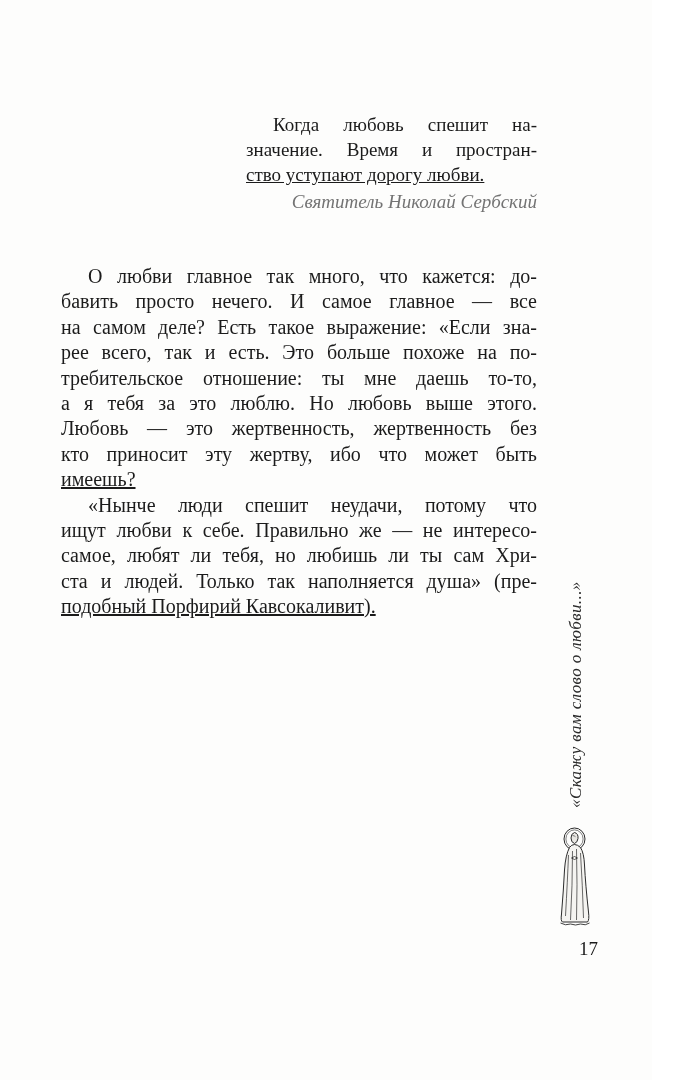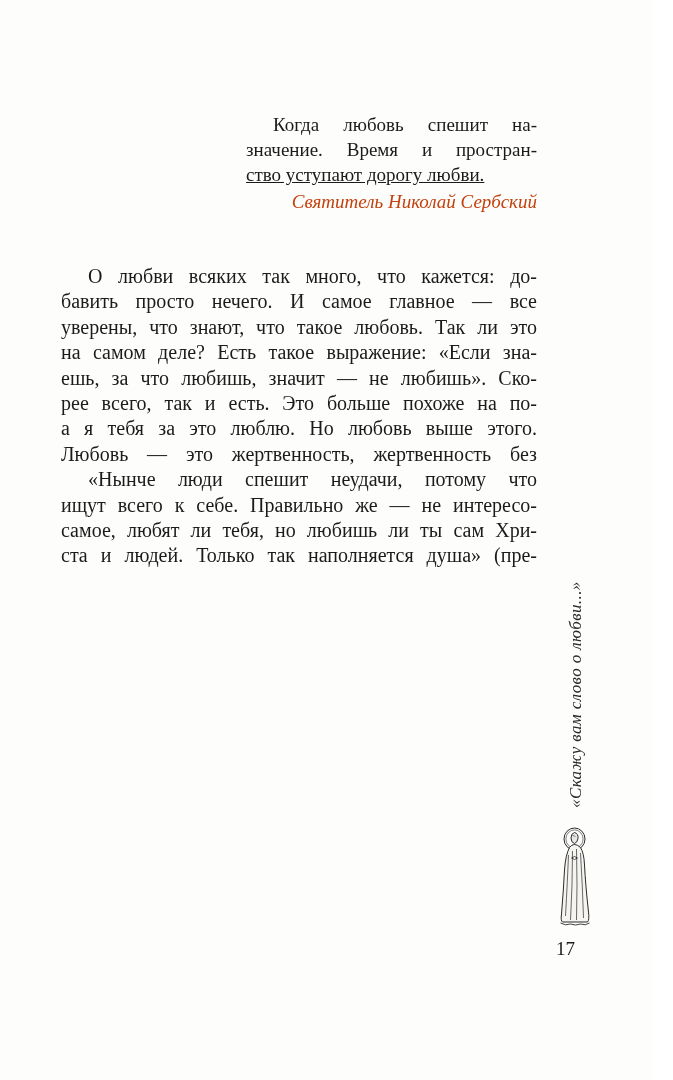--- a/index.html
+++ b/index.html
@@ -30,7 +30,7 @@
     font-size: 19px;
     line-height: 25px;
     margin-top: 2px;
-    color: #c2410c;
+    color: #737373;
   }
   
   .body-text {

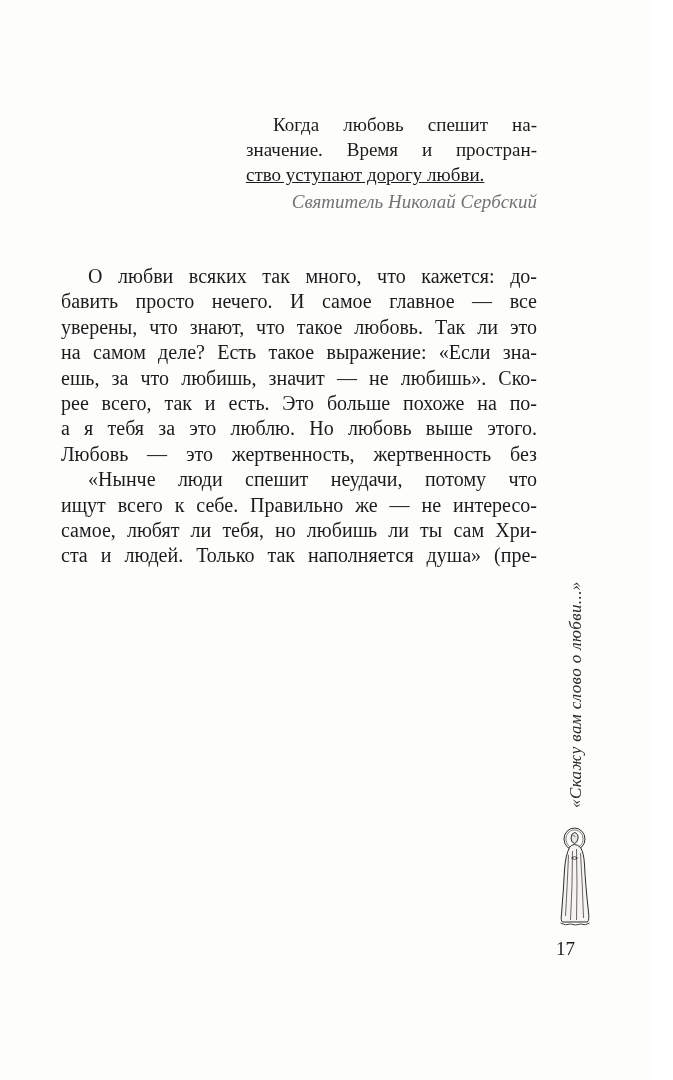--- a/index.html
+++ b/index.html
@@ -90,7 +90,7 @@
 
   <div class="body-text">
     <div class="paragraph">
-        <div class="line line-first">О любви всяких так много, что кажется: до-</div>
+        <div class="line line-first">О любви главное так много, что кажется: до-</div>
         <div class="line">бавить просто нечего. И самое главное — все</div>
         <div class="line">уверены, что знают, что такое любовь. Так ли это</div>
         <div class="line">на самом деле? Есть такое выражение: «Если зна-</div>

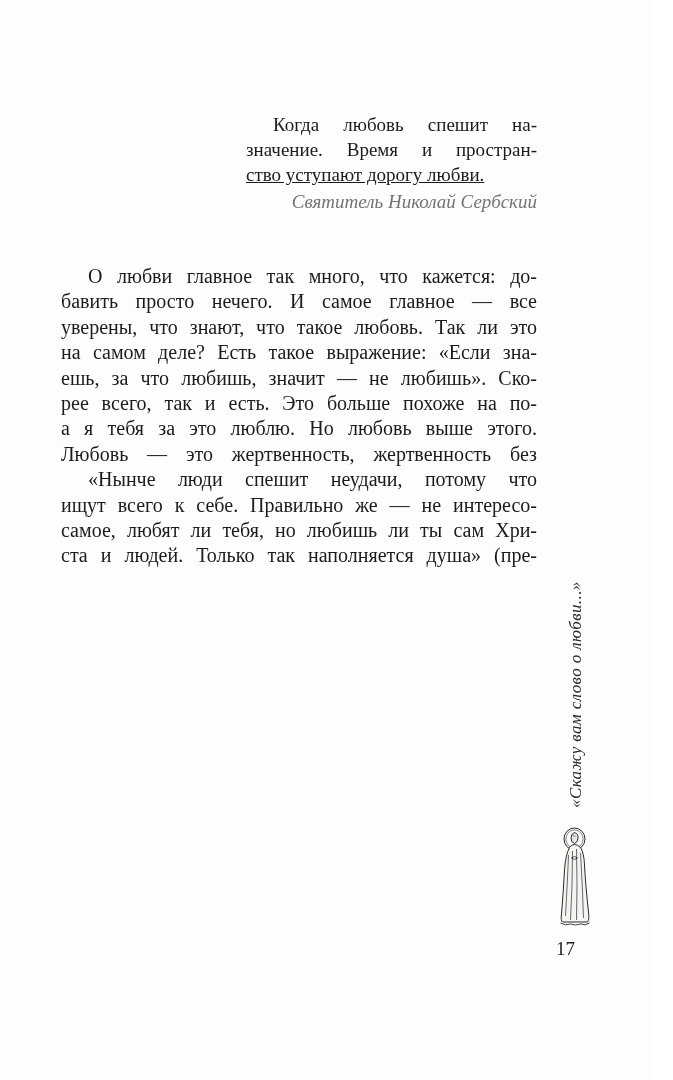--- a/index.html
+++ b/index.html
@@ -92,7 +92,6 @@
     <div class="paragraph">
         <div class="line line-first">О любви главное так много, что кажется: до-</div>
         <div class="line">бавить просто нечего. И самое главное — все</div>
-        <div class="line">уверены, что знают, что такое любовь. Так ли это</div>
         <div class="line">на самом деле? Есть такое выражение: «Если зна-</div>
         <div class="line">ешь, за что любишь, значит — не любишь». Ско-</div>
         <div class="line">рее всего, так и есть. Это больше похоже на по-</div>

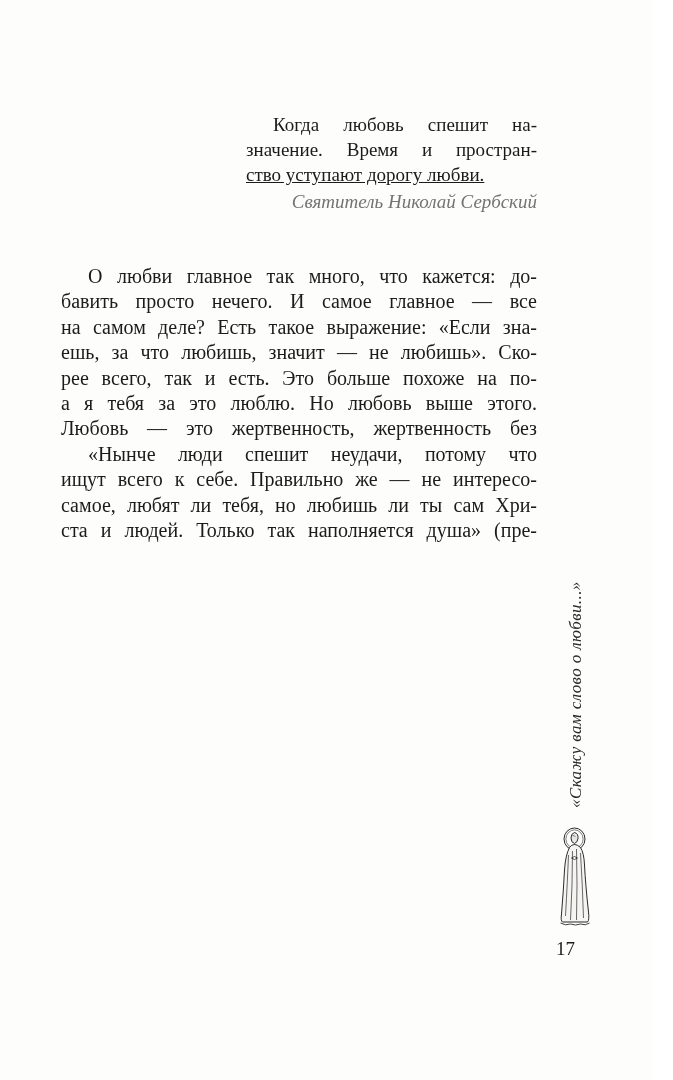--- a/index.html
+++ b/index.html
@@ -93,7 +93,6 @@
         <div class="line line-first">О любви главное так много, что кажется: до-</div>
         <div class="line">бавить просто нечего. И самое главное — все</div>
         <div class="line">на самом деле? Есть такое выражение: «Если зна-</div>
-        <div class="line">ешь, за что любишь, значит — не любишь». Ско-</div>
         <div class="line">рее всего, так и есть. Это больше похоже на по-</div>
         <div class="line">а я тебя за это люблю. Но любовь выше этого.</div>
         <div class="line">Любовь — это жертвенность, жертвенность без</div>

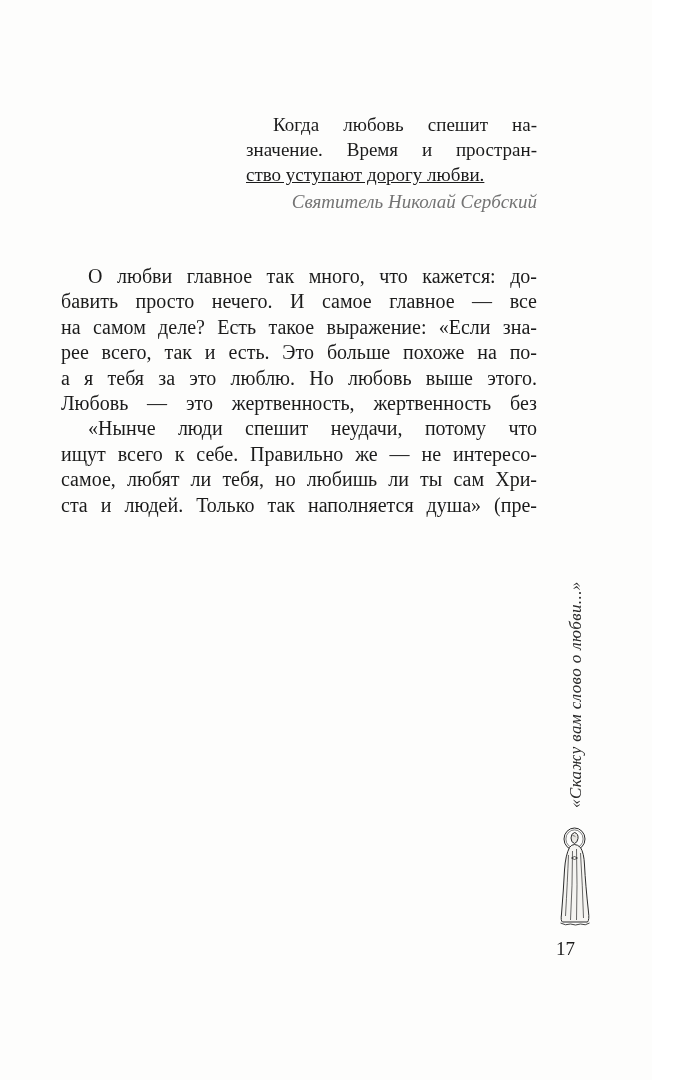--- a/index.html
+++ b/index.html
@@ -94,6 +94,7 @@
         <div class="line">бавить просто нечего. И самое главное — все</div>
         <div class="line">на самом деле? Есть такое выражение: «Если зна-</div>
         <div class="line">рее всего, так и есть. Это больше похоже на по-</div>
+        <div class="line">требительское отношение: ты мне даешь то-то,</div>
         <div class="line">а я тебя за это люблю. Но любовь выше этого.</div>
         <div class="line">Любовь — это жертвенность, жертвенность без</div>
       </div>

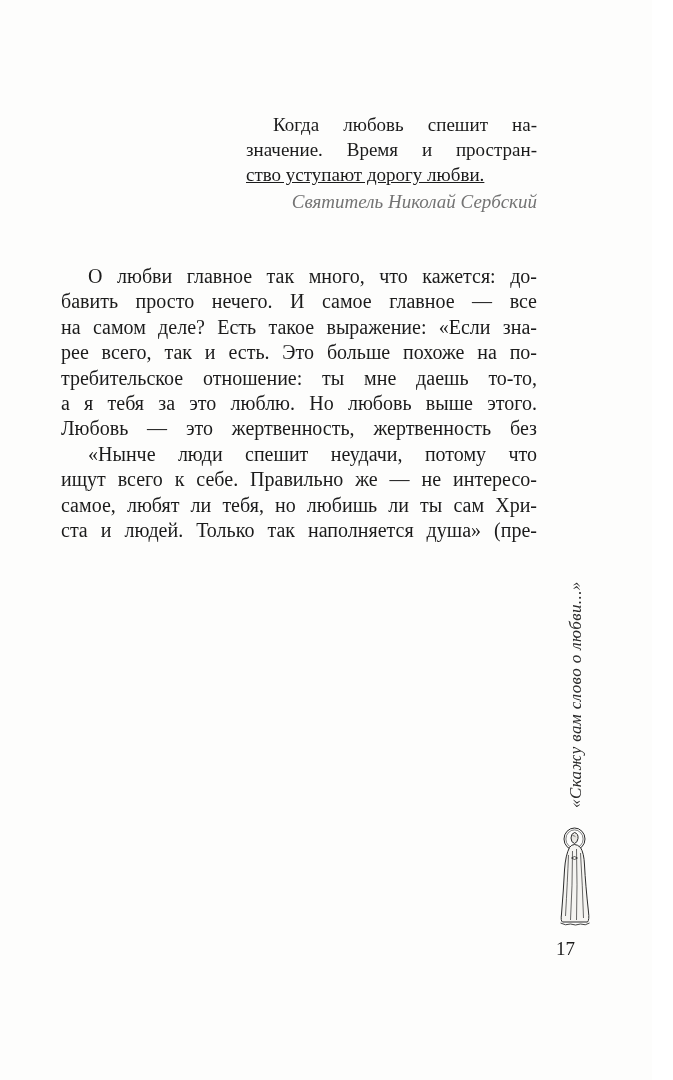--- a/index.html
+++ b/index.html
@@ -97,6 +97,7 @@
         <div class="line">требительское отношение: ты мне даешь то-то,</div>
         <div class="line">а я тебя за это люблю. Но любовь выше этого.</div>
         <div class="line">Любовь — это жертвенность, жертвенность без</div>
+        <div class="line">кто приносит эту жертву, ибо что может быть</div>
       </div>
     <div class="paragraph">
         <div class="line line-first">«Нынче люди спешит неудачи, потому что</div>

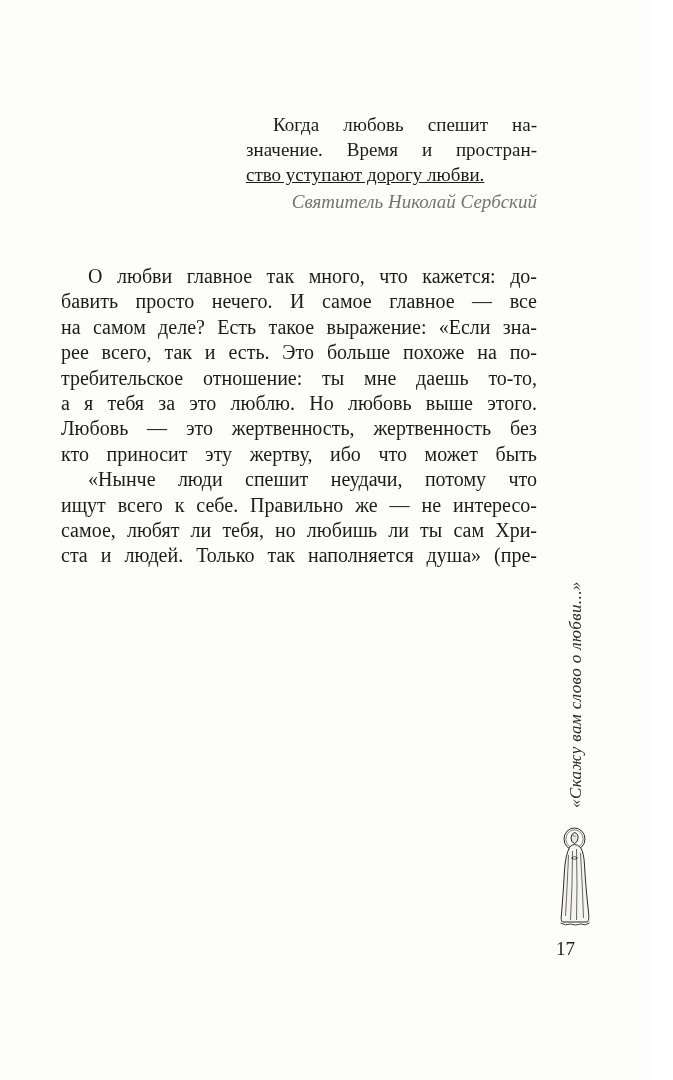--- a/index.html
+++ b/index.html
@@ -98,6 +98,7 @@
         <div class="line">а я тебя за это люблю. Но любовь выше этого.</div>
         <div class="line">Любовь — это жертвенность, жертвенность без</div>
         <div class="line">кто приносит эту жертву, ибо что может быть</div>
+        <div class="line line-last">имеешь?</div>
       </div>
     <div class="paragraph">
         <div class="line line-first">«Нынче люди спешит неудачи, потому что</div>

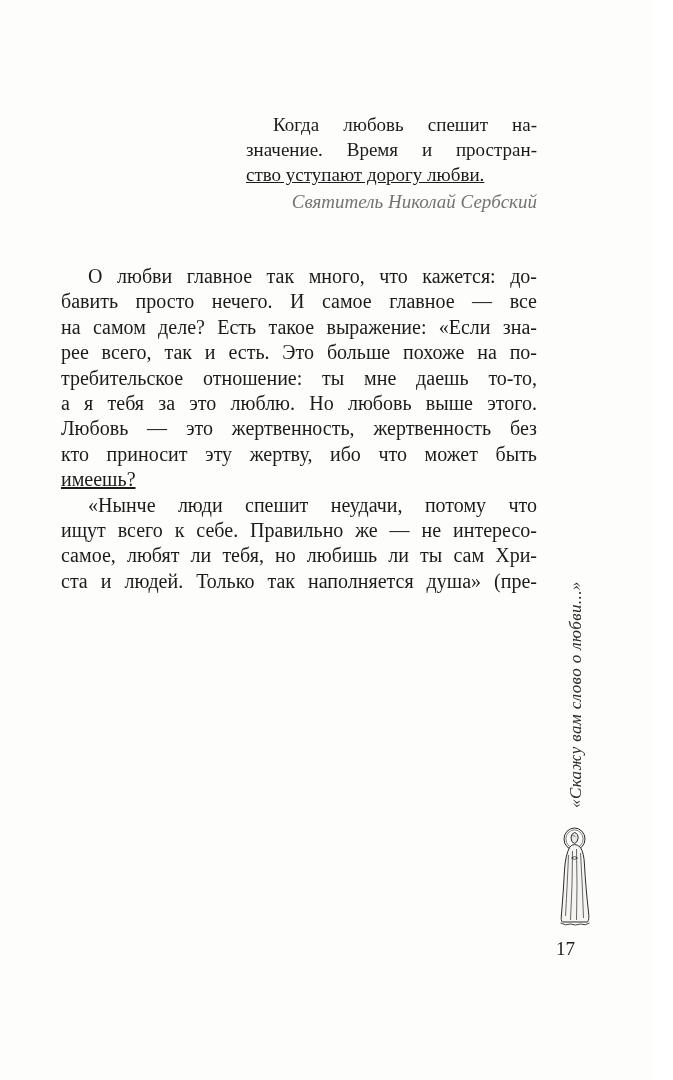--- a/index.html
+++ b/index.html
@@ -102,7 +102,7 @@
       </div>
     <div class="paragraph">
         <div class="line line-first">«Нынче люди спешит неудачи, потому что</div>
-        <div class="line">ищут всего к себе. Правильно же — не интересо-</div>
+        <div class="line">ищут любви к себе. Правильно же — не интересо-</div>
         <div class="line">самое, любят ли тебя, но любишь ли ты сам Хри-</div>
         <div class="line">ста и людей. Только так наполняется душа» (пре-</div>
       </div>

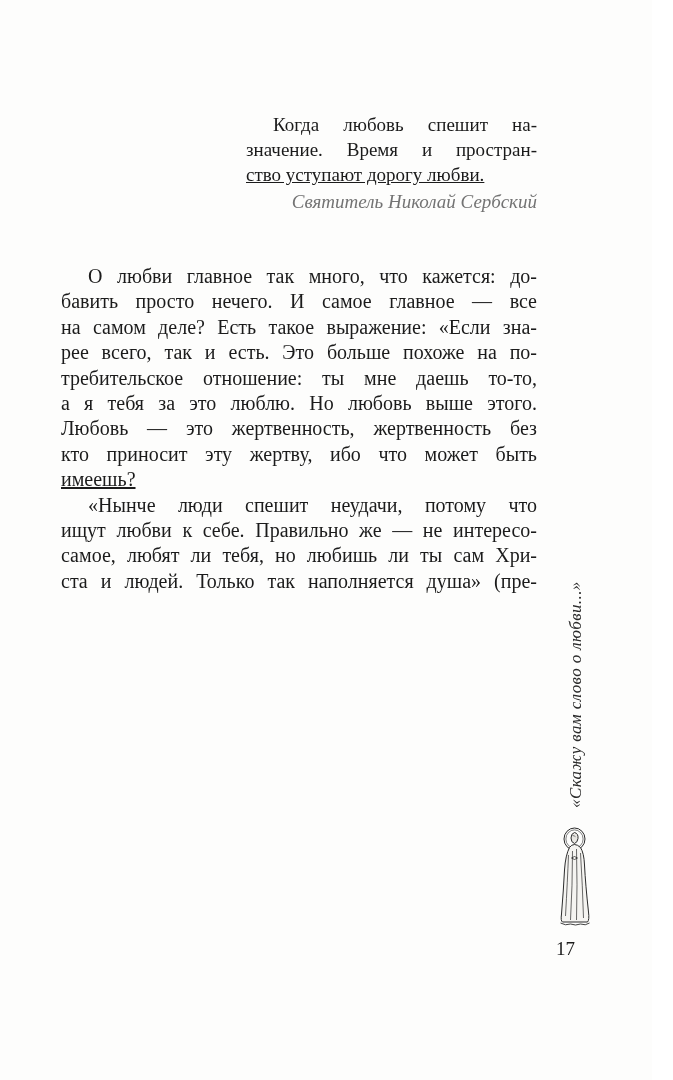--- a/index.html
+++ b/index.html
@@ -105,6 +105,7 @@
         <div class="line">ищут любви к себе. Правильно же — не интересо-</div>
         <div class="line">самое, любят ли тебя, но любишь ли ты сам Хри-</div>
         <div class="line">ста и людей. Только так наполняется душа» (пре-</div>
+        <div class="line line-last">подобный Порфирий Кавсокаливит).</div>
       </div>
   </div>
 

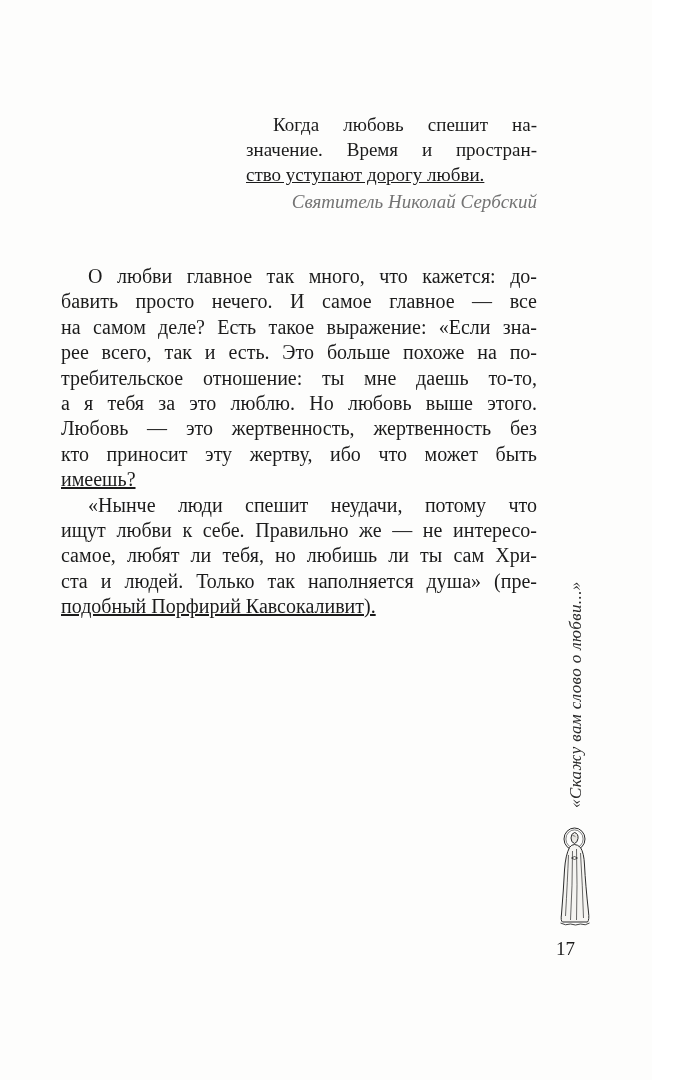--- a/index.html
+++ b/index.html
@@ -69,7 +69,7 @@
     left: 556px;
     top: 938px;
     width: 42px;
-    text-align: left;
+    text-align: right;
     font-size: 19px;
     color: #1b1b1b;
   }

